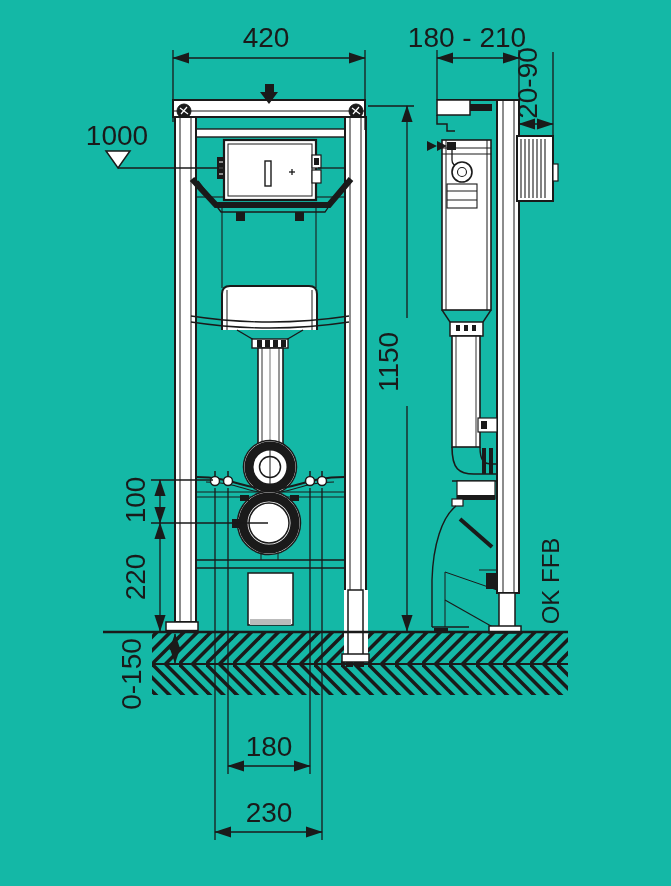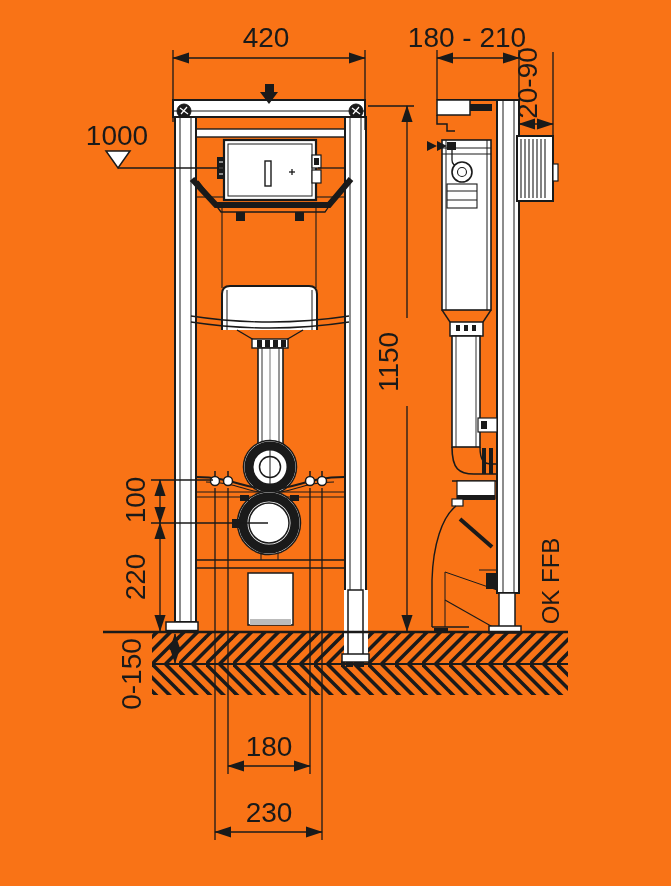--- a/index.html
+++ b/index.html
@@ -3,7 +3,7 @@
 <meta charset="utf-8">
 <style>
   html,body{margin:0;padding:0;background:#fff;}
-  .stage{width:671px;height:886px;position:relative;background:#f97316;font-family:"Liberation Sans",sans-serif;}
+  .stage{width:671px;height:886px;position:relative;background:#14b8a6;font-family:"Liberation Sans",sans-serif;}
   svg{display:block;}
   text{fill:#1a1a1a;font-family:"Liberation Sans",sans-serif;}
   .dimtxt{font-size:28px;}

